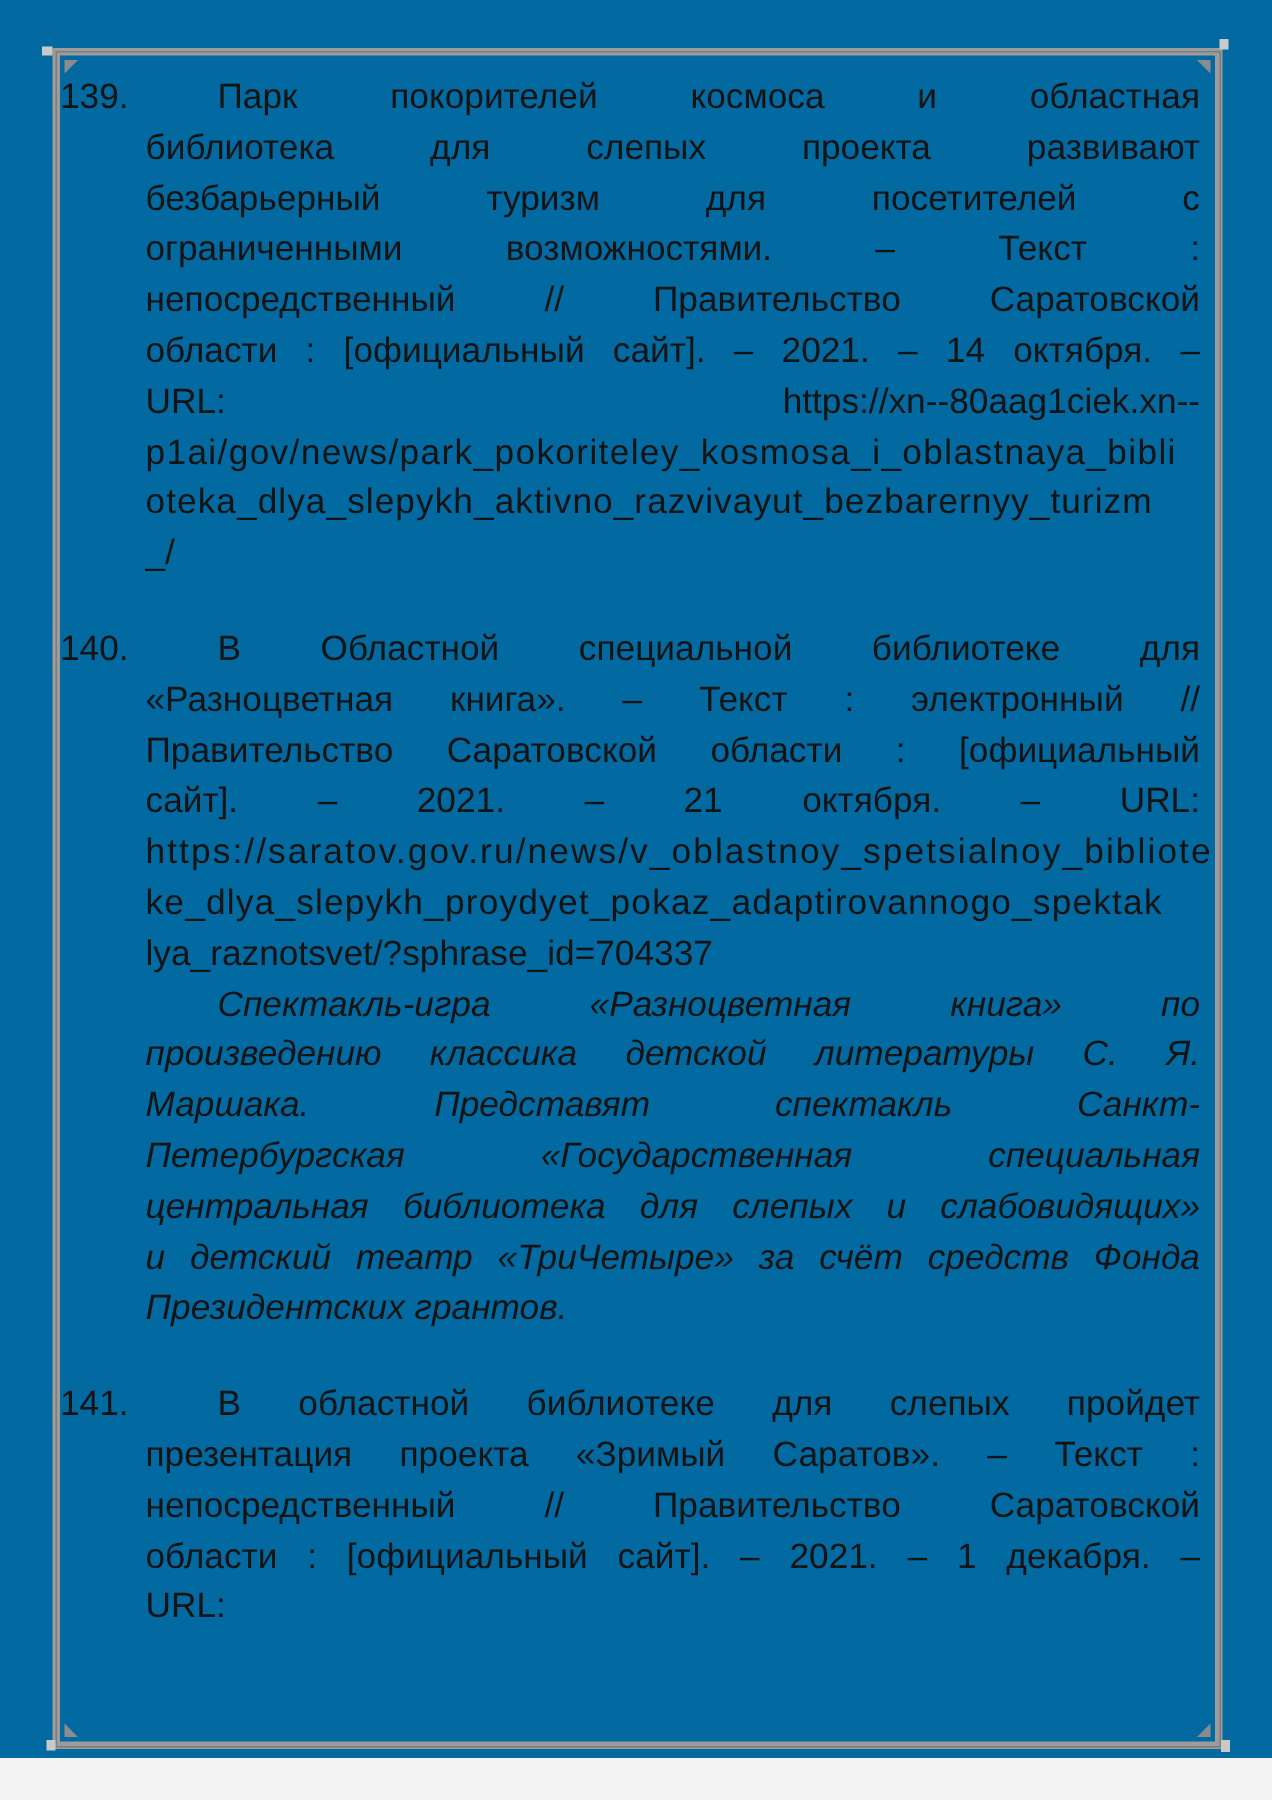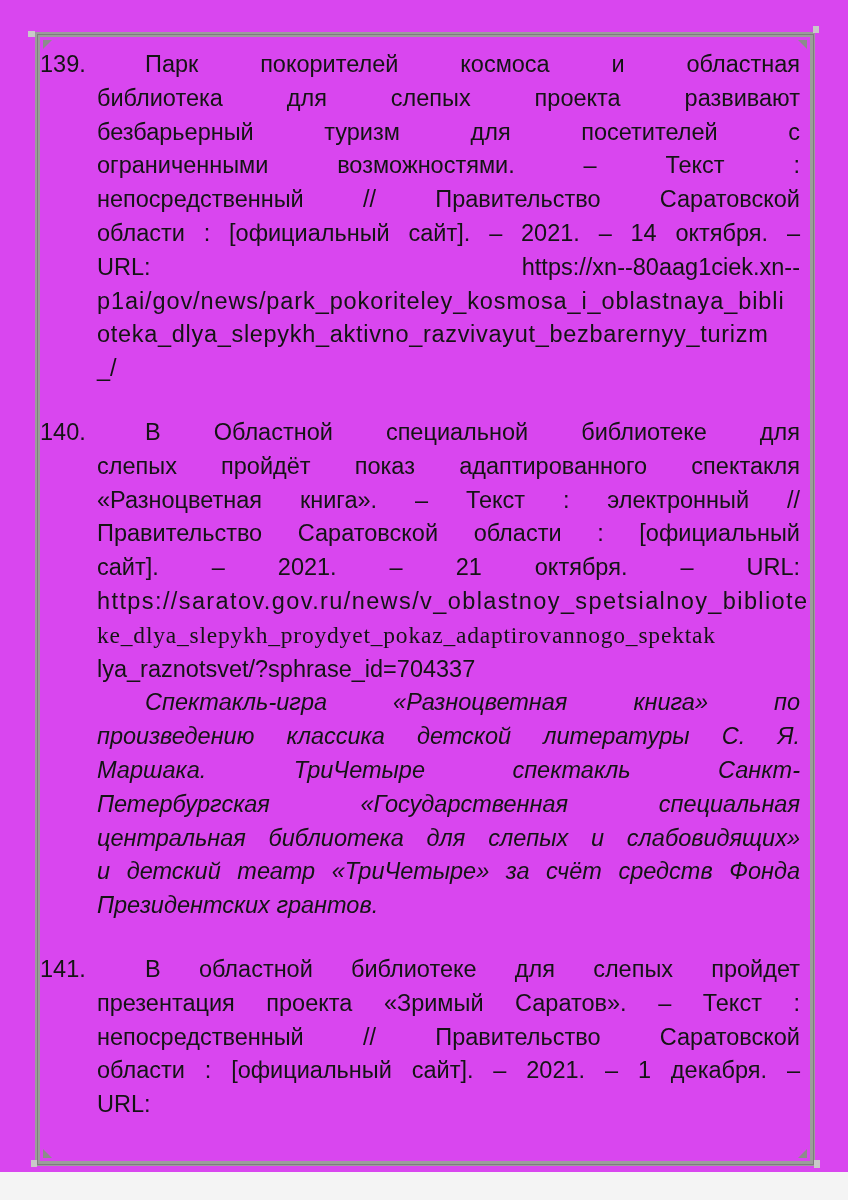--- a/index.html
+++ b/index.html
@@ -11,7 +11,7 @@
     position: relative;
     overflow: hidden;
   }
-  .page { position: absolute; inset: 0; background: #d946ef; }
+  .page { position: absolute; inset: 0; background: #0369a1; }
 
   
   .frame {

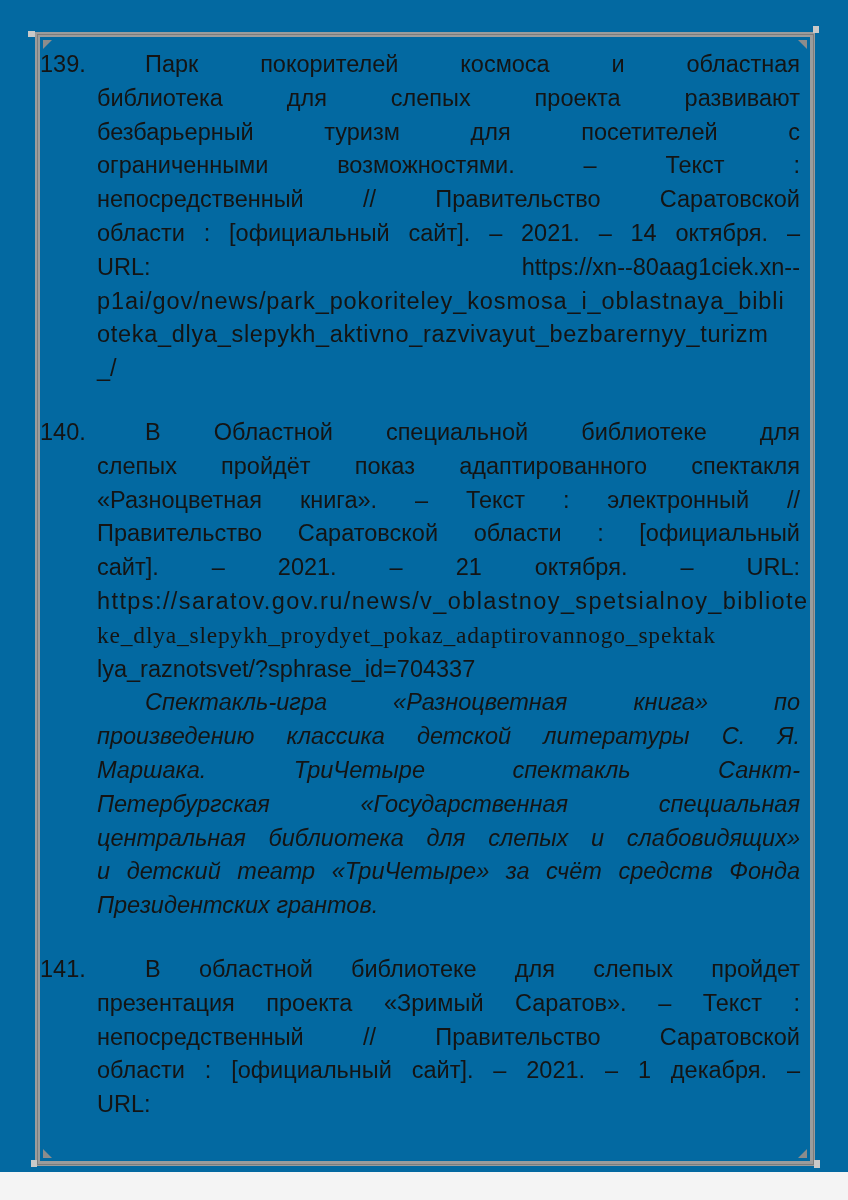--- a/index.html
+++ b/index.html
@@ -116,7 +116,6 @@
       <div class="paras">
           <div class="para">
             <div class="line indent"><b>В Областной специальной библиотеке для</b></div>
-            <div class="line"><b>слепых пройдёт показ адаптированного спектакля</b></div>
             <div class="line"><b>«Разноцветная книга».</b><span> – Текст : электронный //</span></div>
             <div class="line"><span>Правительство Саратовской области : [официальный</span></div>
             <div class="line"><span>сайт]. – 2021. – 21 октября. – URL:</span></div>

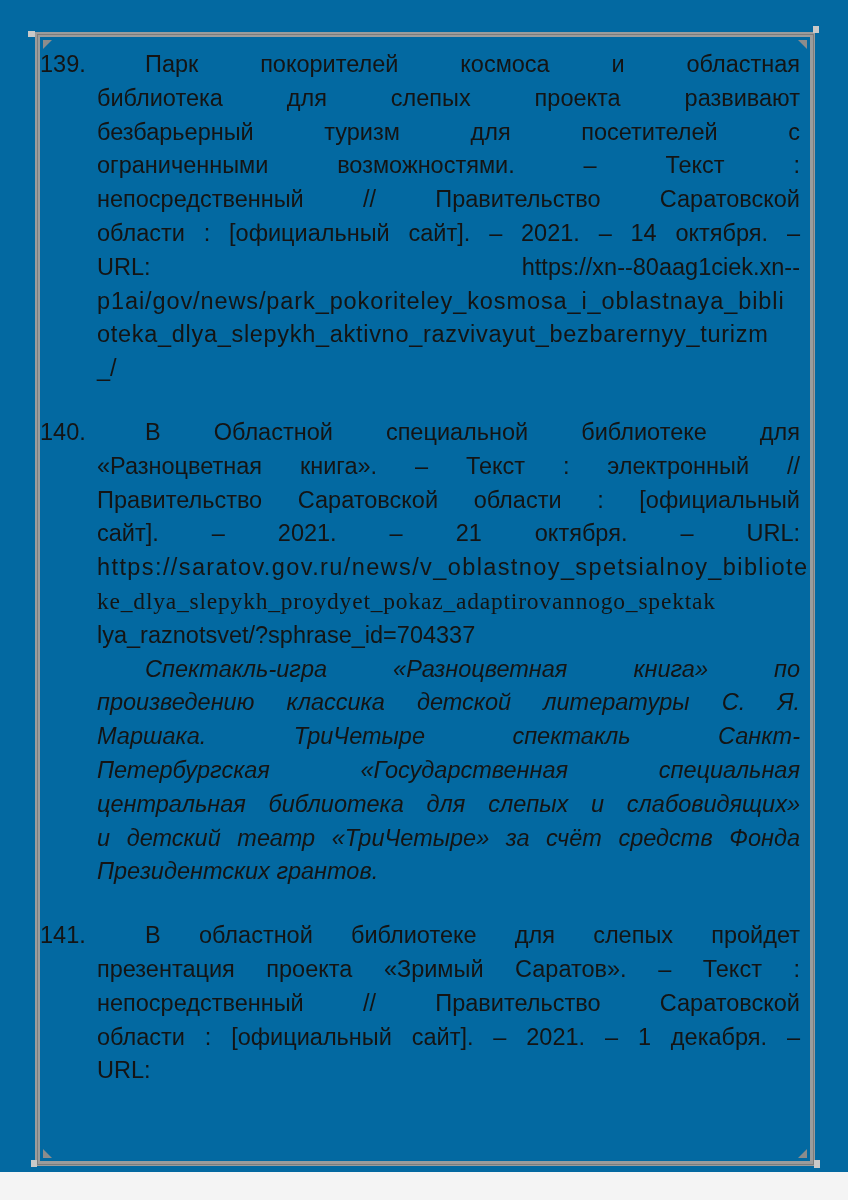--- a/index.html
+++ b/index.html
@@ -120,7 +120,7 @@
             <div class="line"><span>Правительство Саратовской области : [официальный</span></div>
             <div class="line"><span>сайт]. – 2021. – 21 октября. – URL:</span></div>
             <div class="line" style="letter-spacing: 1.4px;"><span>https://saratov.gov.ru/news/v_oblastnoy_spetsialnoy_bibliote</span></div>
-            <div class="line" style="letter-spacing: 0.8px; font-family: Liberation Serif, serif;"><span>ke_dlya_slepykh_proydyet_pokaz_adaptirovannogo_spektak</span></div>
+            <div class="line" style="letter-spacing: 0.8px;"><span>ke_dlya_slepykh_proydyet_pokaz_adaptirovannogo_spektak</span></div>
             <div class="line last"><span>lya_raznotsvet/?sphrase_id=704337</span></div>
           </div>
           <div class="para italic">

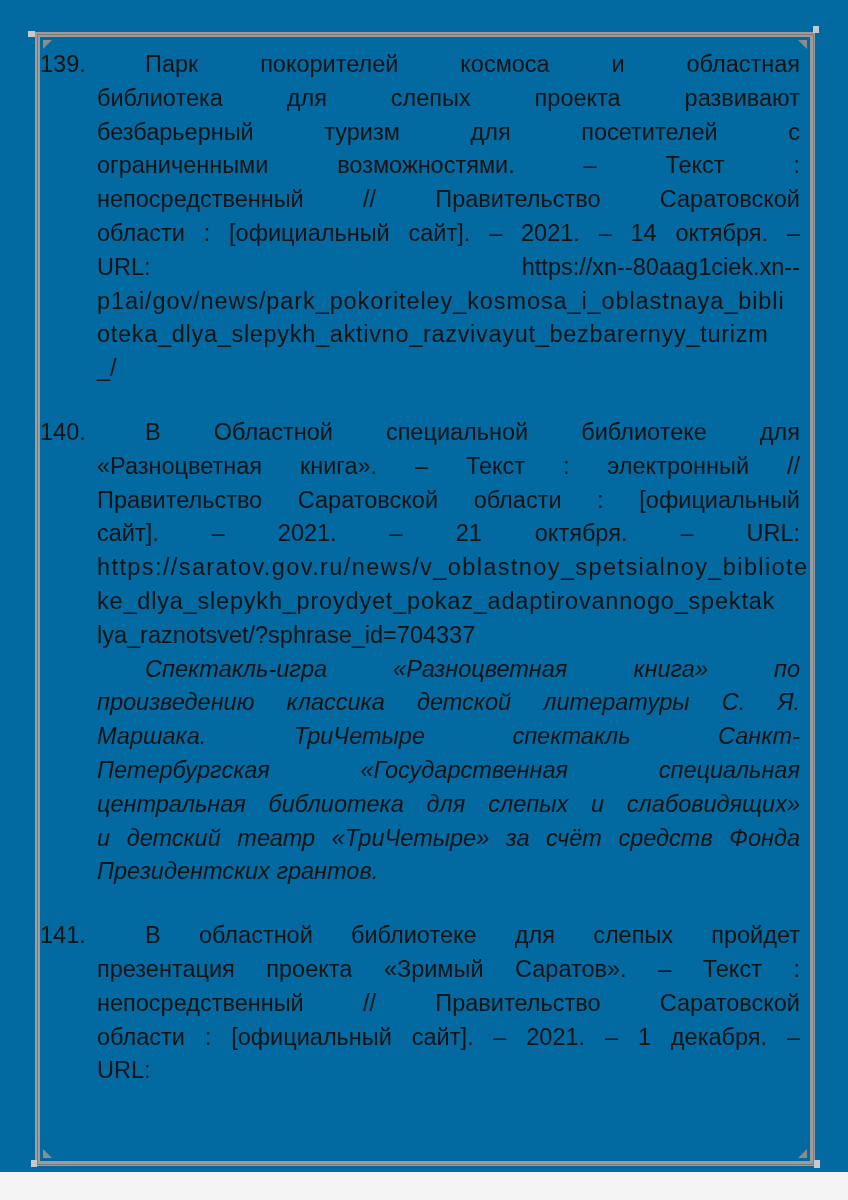--- a/index.html
+++ b/index.html
@@ -126,7 +126,7 @@
           <div class="para italic">
             <div class="line indent"><span>Спектакль-игра «Разноцветная книга» по</span></div>
             <div class="line"><span>произведению классика детской литературы С. Я.</span></div>
-            <div class="line"><span>Маршака. ТриЧетыре спектакль Санкт-</span></div>
+            <div class="line"><span>Маршака. Представят спектакль Санкт-</span></div>
             <div class="line"><span>Петербургская «Государственная специальная</span></div>
             <div class="line"><span>центральная библиотека для слепых и слабовидящих»</span></div>
             <div class="line"><span>и детский театр «ТриЧетыре» за счёт средств Фонда</span></div>

